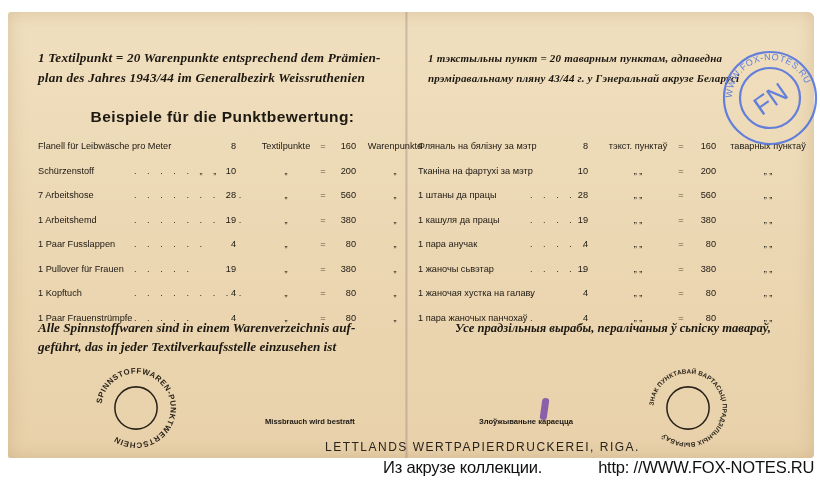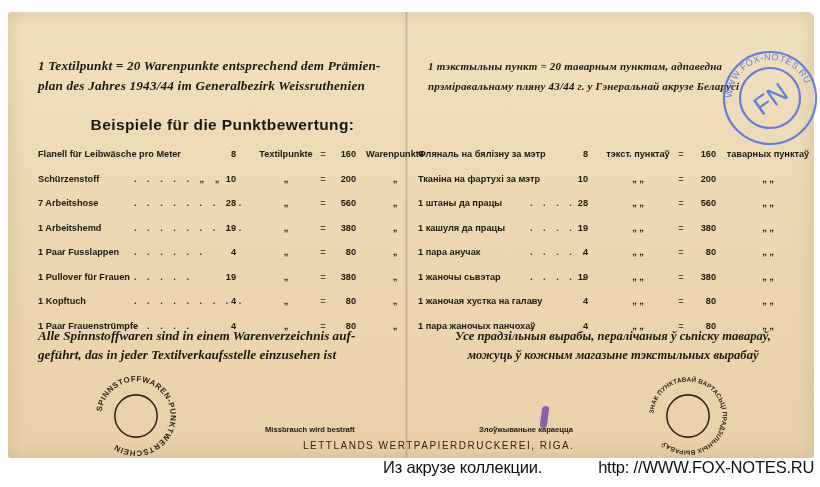--- a/index.html
+++ b/index.html
@@ -8,7 +8,7 @@
     background:linear-gradient(180deg,#f0dfbf 0%,#ecd8b4 45%,#e8d1aa 100%);
     border-radius:3px 6px 4px 2px;box-shadow:inset 0 0 18px rgba(150,110,60,.25);}
   .fold{position:absolute;left:397px;top:0;width:3px;height:446px;background:linear-gradient(90deg,rgba(160,120,150,.18),rgba(120,90,110,.28),rgba(160,120,150,.1));}
-  .half{position:absolute;top:16px;height:374px;}
+  .half{position:absolute;top:8px;height:374px;}
   .left{left:0;width:397px;}
   .right{left:400px;width:406px;}
   .intro{position:absolute;font-family:"Liberation Serif",serif;font-style:italic;font-weight:bold;font-size:13.2px;line-height:20px;letter-spacing:.2px;}

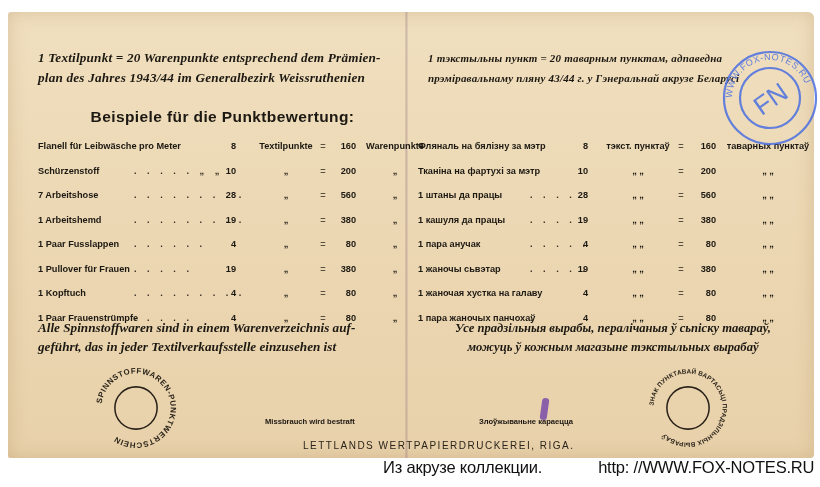--- a/index.html
+++ b/index.html
@@ -17,7 +17,7 @@
   .heading{position:absolute;font-weight:bold;font-size:15.5px;letter-spacing:.4px;width:100%;text-align:center;}
   .left .heading{top:88px;left:16px;}
   .right .heading{top:92px;left:-12px;}
-  .tbl{position:absolute;font-size:9.2px;font-weight:bold;}
+  .tbl{position:absolute;font-size:9.2px;font-weight:normal;}
   .left .tbl{left:30px;top:121px;width:360px;}
   .right .tbl{left:10px;top:121px;width:380px;}
   .row{position:relative;height:24.5px;white-space:nowrap;}

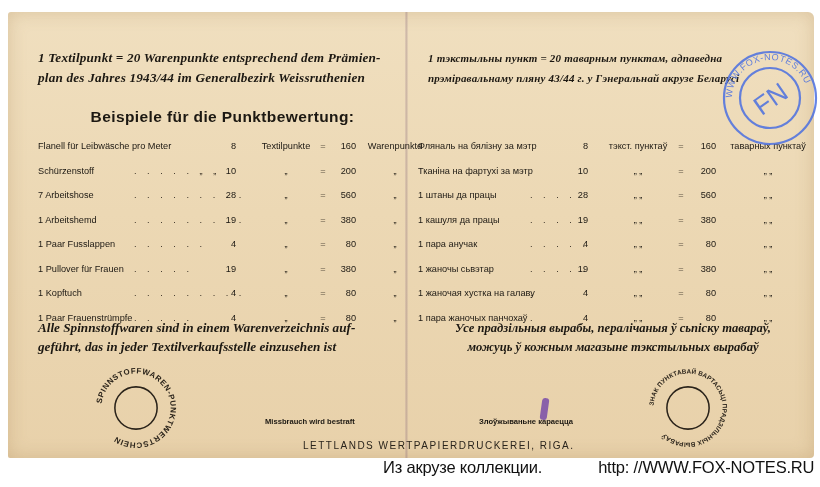--- a/index.html
+++ b/index.html
@@ -231,7 +231,6 @@
       </div>
     <div class="outro">
       <div>Усе прадзільныя вырабы, пералічаныя ў сьпіску тавараў,</div>
-      <div>можуць ў кожным магазыне тэкстыльных вырабаў</div>
     </div>
     <div class="seal" style="left:232px;top:340px;">
       <svg viewBox="0 0 100 100">

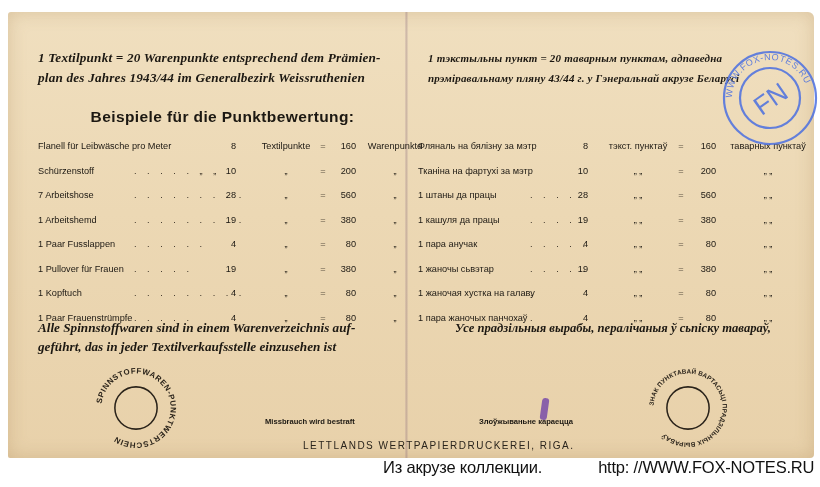--- a/index.html
+++ b/index.html
@@ -38,7 +38,7 @@
   .left .misuse{left:257px;top:397px;}
   .right .valid{left:15px;top:381px;font-weight:normal;}
   .right .misuse{left:71px;top:397px;}
-  .printer{position:absolute;left:295px;top:428px;font-size:10px;letter-spacing:1.5px;color:#2a241c;white-space:nowrap;}
+  .printer{position:absolute;left:317px;top:428px;font-size:12px;letter-spacing:1.5px;color:#2a241c;white-space:nowrap;}
   .seal{position:absolute;width:96px;height:96px;}
   .seal svg{width:100%;height:100%;}
   .ink{position:absolute;width:7px;height:22px;left:133px;top:378px;background:#6a3aa8;opacity:.75;border-radius:3px;transform:rotate(8deg);}

